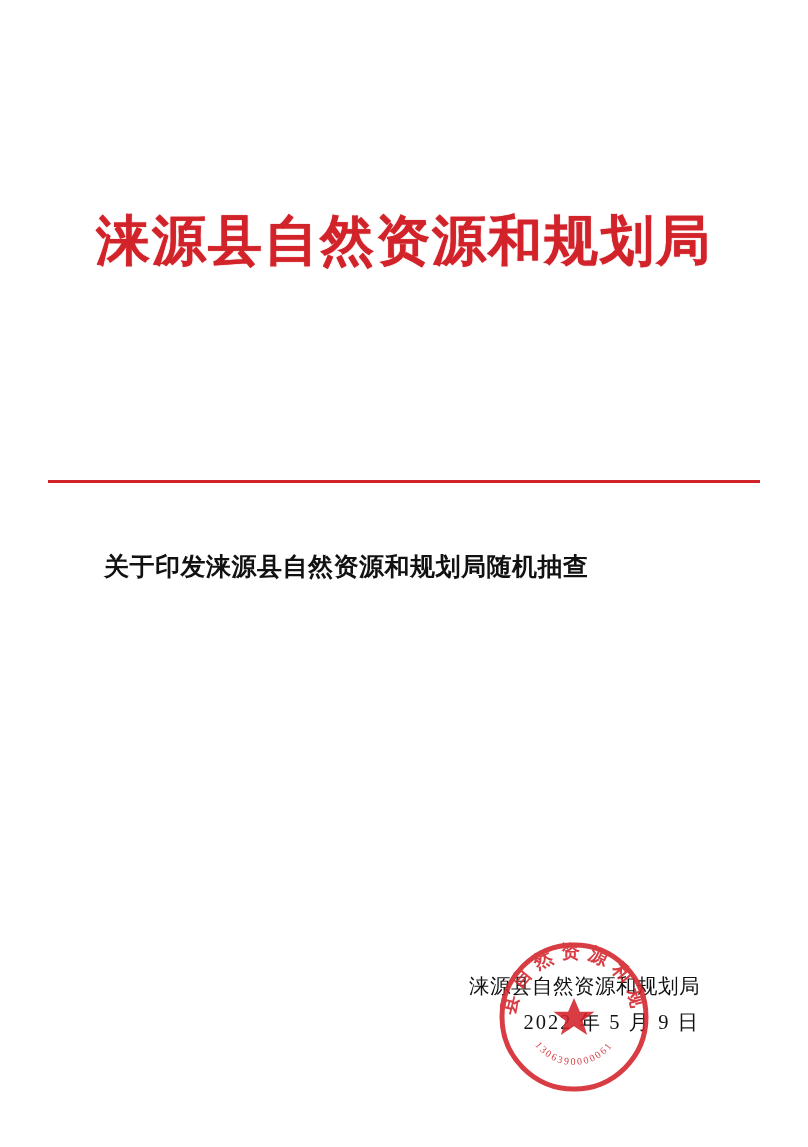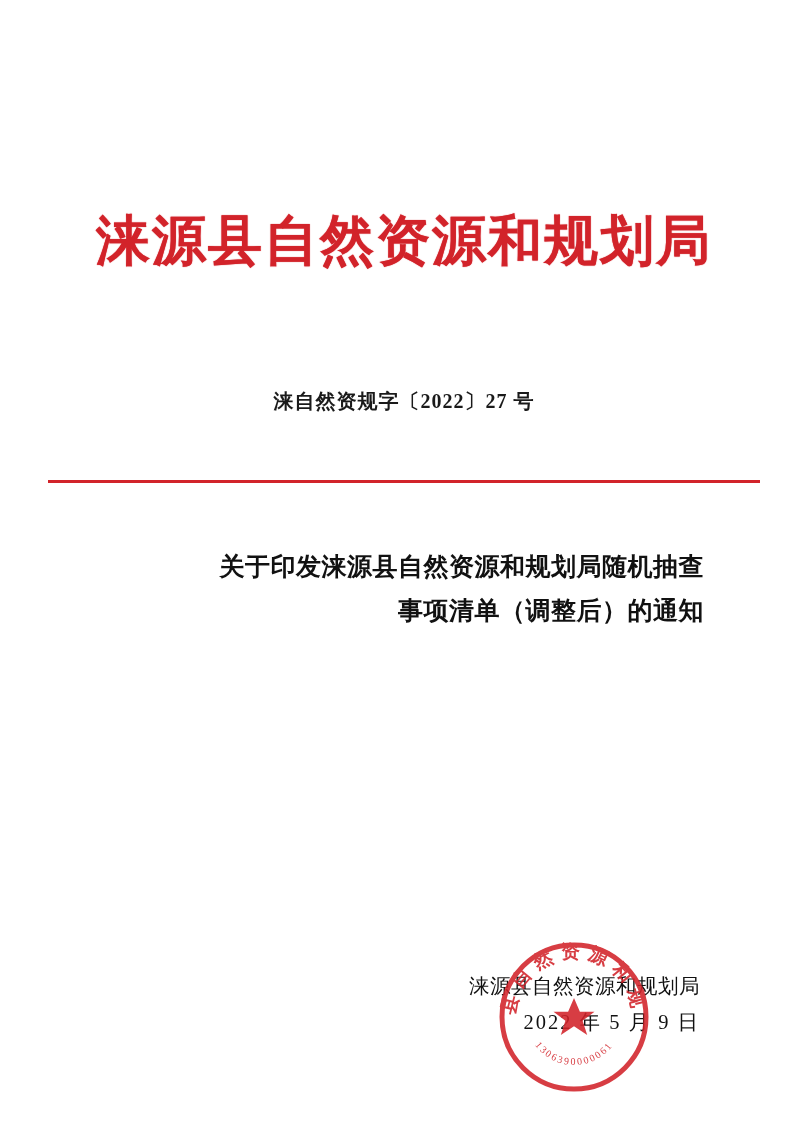--- a/index.html
+++ b/index.html
@@ -133,7 +133,6 @@
 
   <div class="masthead">涞源县自然资源和规划局</div>
 
-  <div class="doc-number">涞自然资规字〔2022〕27 号</div>
 
   <div class="red-rule"></div>
 

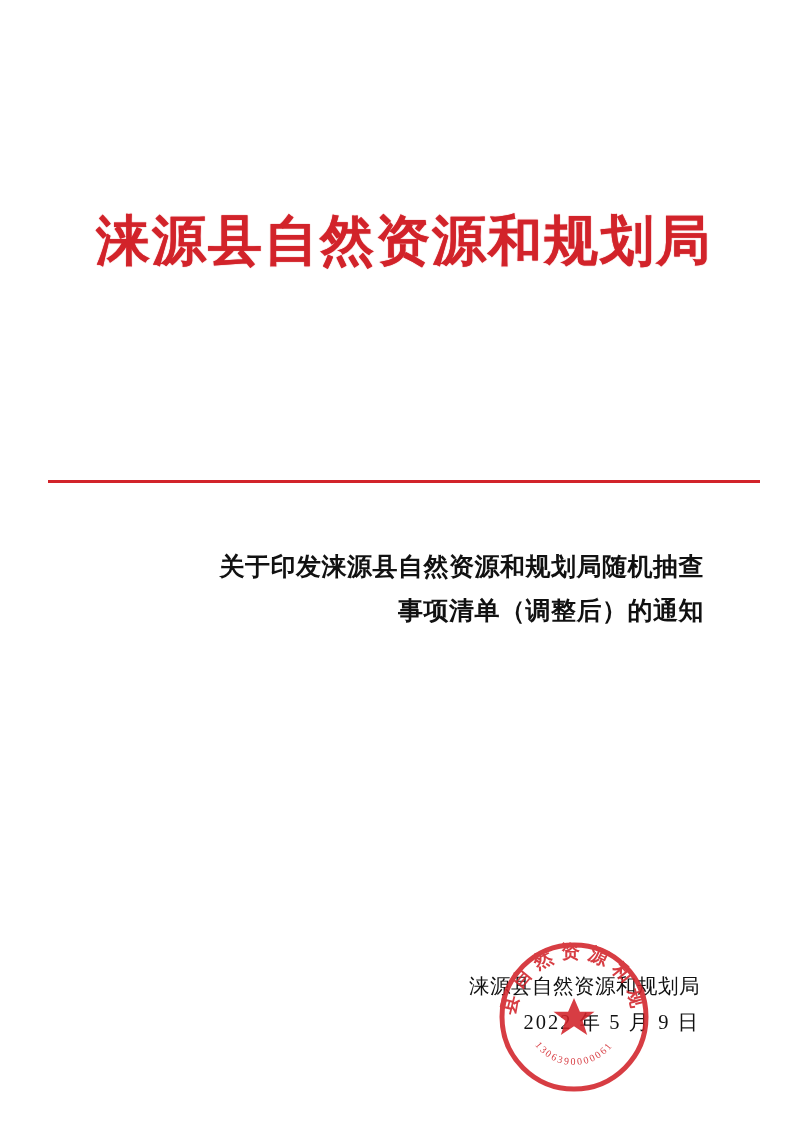--- a/index.html
+++ b/index.html
@@ -68,7 +68,7 @@
     top: 545px;
     left: 104px;
     width: 600px;
-    text-align: right;
+    text-align: left;
     font-size: 25px;
     font-weight: bold;
     line-height: 44px;

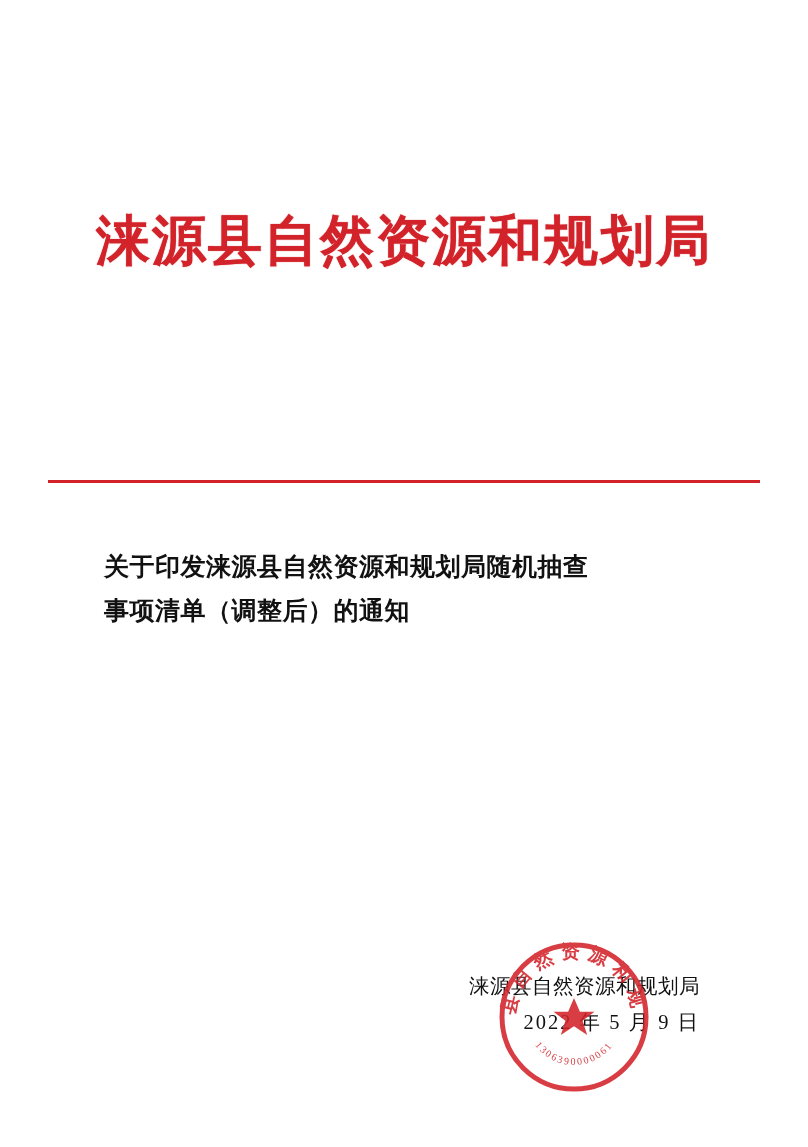--- a/index.html
+++ b/index.html
@@ -138,7 +138,6 @@
 
   <div class="title">
     <div>关于印发涞源县自然资源和规划局随机抽查</div>
-    <div>事项清单（调整后）的通知</div>
   </div>
 
 

